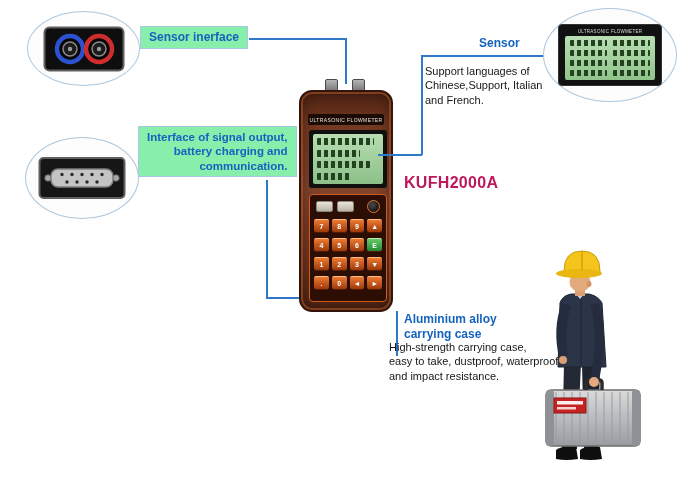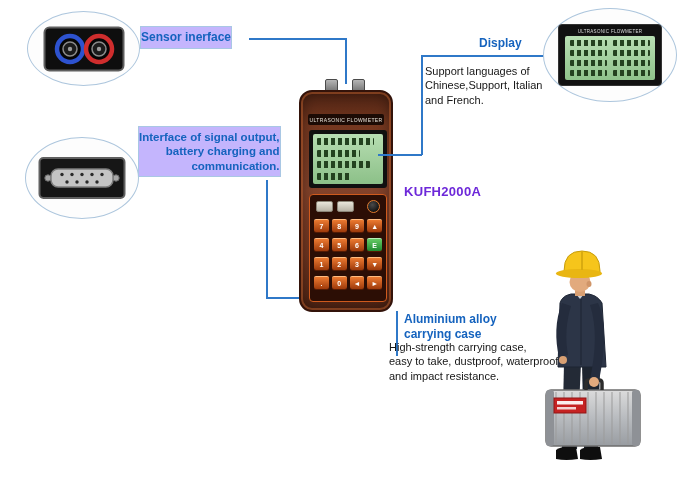--- a/index.html
+++ b/index.html
@@ -19,7 +19,7 @@
   
   .blue-label { position:absolute; color:#1563be; font-weight:bold; font-size:12px;
                 line-height:1.25; white-space:pre-line; }
-  .boxed { border:1px solid #a9c7e4; padding:3px 0; background:#c4b5fd; }
+  .boxed { border:1px solid #a9c7e4; padding:3px 8px; background:#86efac; }
   .sensor-label  { left:140px; top:26px; }
   .signal-label  { left:138px; top:126px; font-size:11.5px;text-align:right; }
   .display-label { left:479px; top:36px; }

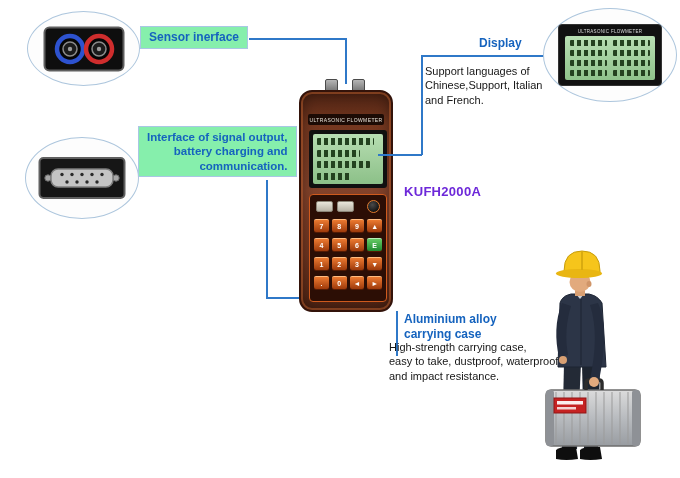--- a/index.html
+++ b/index.html
@@ -160,7 +160,7 @@
   <div class="line" style="left:378px; top:154px; width:44px; height:1.5px;"></div>
   <div class="line" style="left:421px; top:55px; width:1.5px; height:100px;"></div>
   <div class="line" style="left:421px; top:55px; width:124px; height:1.5px;"></div>
-  <div class="blue-label display-label">Display</div>
+  <div class="blue-label display-label">Sensor</div>
   <div class="desc display-desc">Support languages of
  Chinese,Support, Italian
 and French.</div>

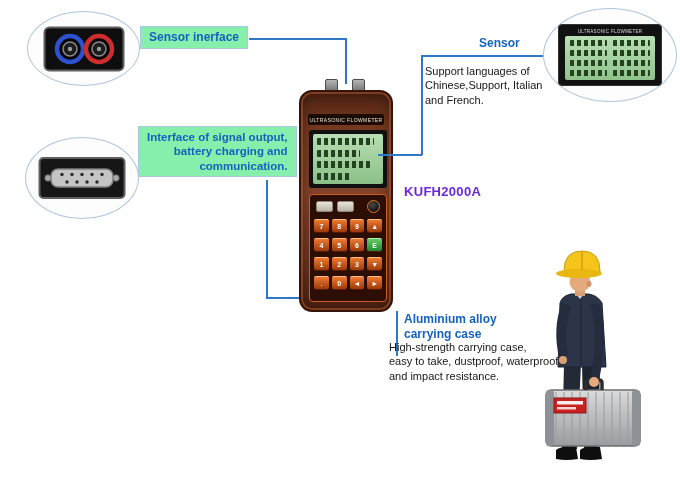--- a/index.html
+++ b/index.html
@@ -27,8 +27,8 @@
   .desc { position:absolute; color:#161616; font-size:11px; line-height:1.3; white-space:pre-line; }
   .display-desc { left:425px; top:64px; width:130px; }
   .case-desc    { left:389px; top:340px; width:185px; }
-  .model { position:absolute; left:404px; top:184px; font-size:13px; font-weight:bold;
-           color:#6d28d9; letter-spacing:.3px; }
+  .model { position:absolute; left:404px; top:174px; font-size:16px; font-weight:bold;
+           color:#be185d; letter-spacing:.3px; }
 
   
   .device { position:absolute; left:299px; top:90px; width:94px; height:222px;

